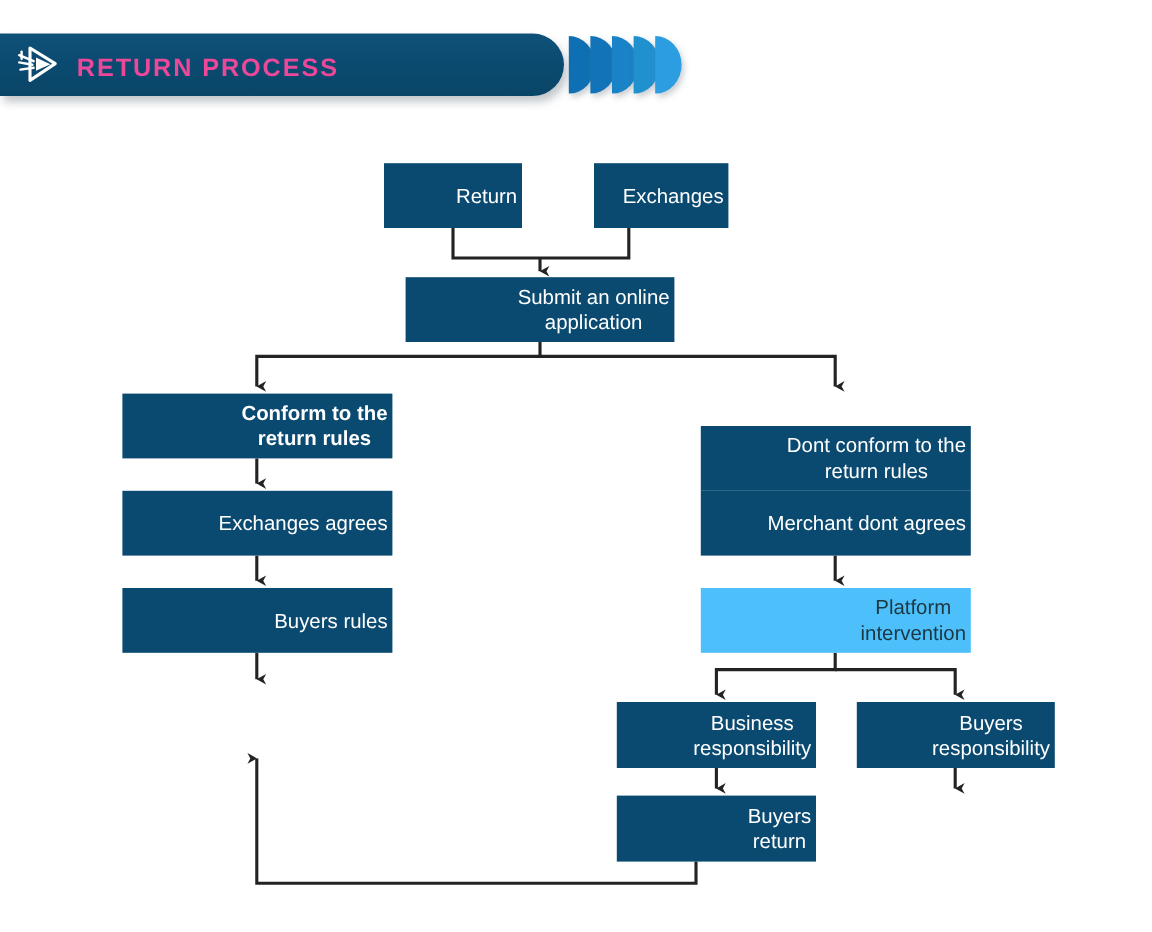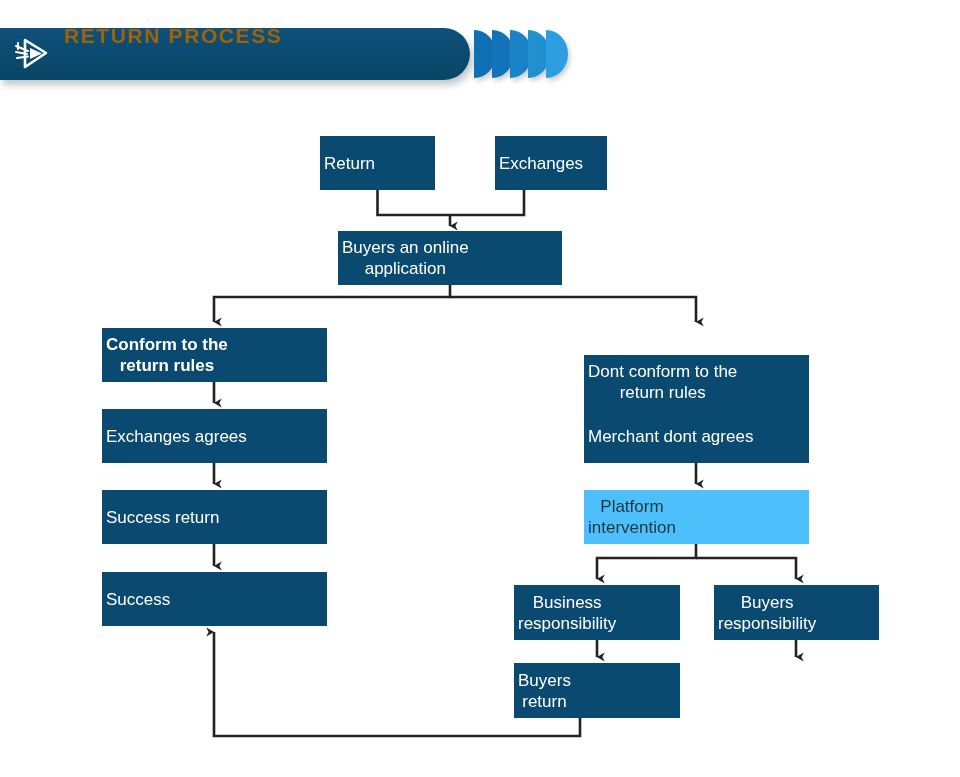--- a/index.html
+++ b/index.html
@@ -33,11 +33,11 @@
   #header-title {
     position: absolute;
     left: 64px;
-    top: 20px;
+    top: 41px;
     font-size: 21px;
     font-weight: bold;
     letter-spacing: 1.6px;
-    color: #a16207;
+    color: #ec4899;
     line-height: 32px;
     white-space: nowrap;
   }

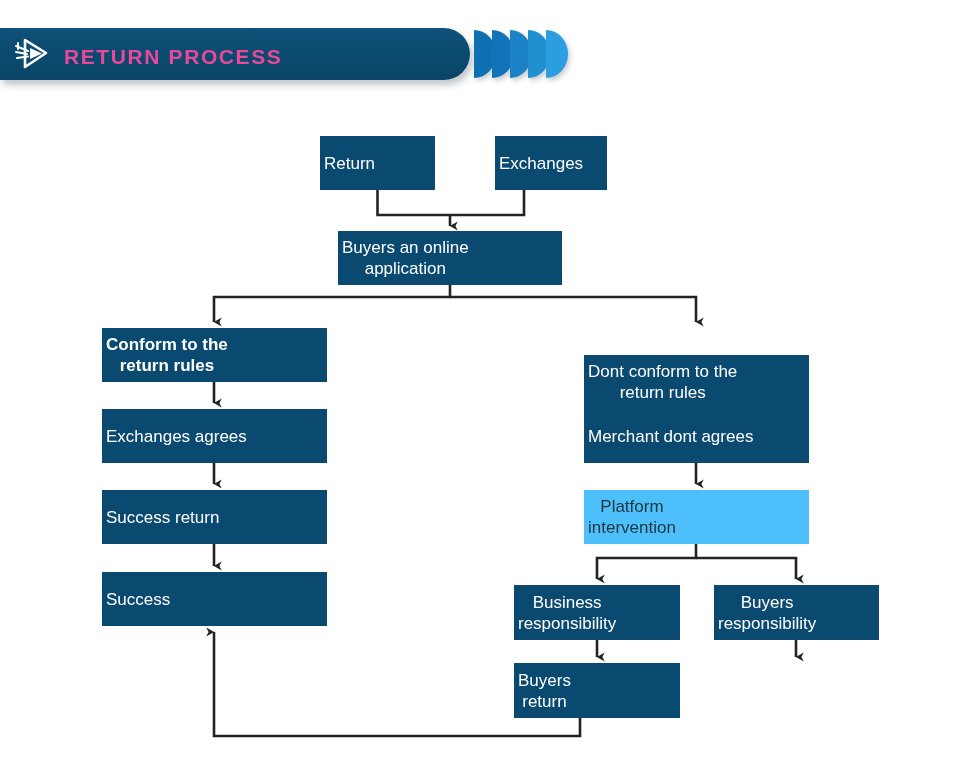--- a/index.html
+++ b/index.html
@@ -65,7 +65,7 @@
     box-sizing: border-box;
     display: flex;
     align-items: center;
-    justify-content: flex-start;
+    justify-content: flex-end;
     text-align: center;
     font-size: 17px;
     line-height: 21px;

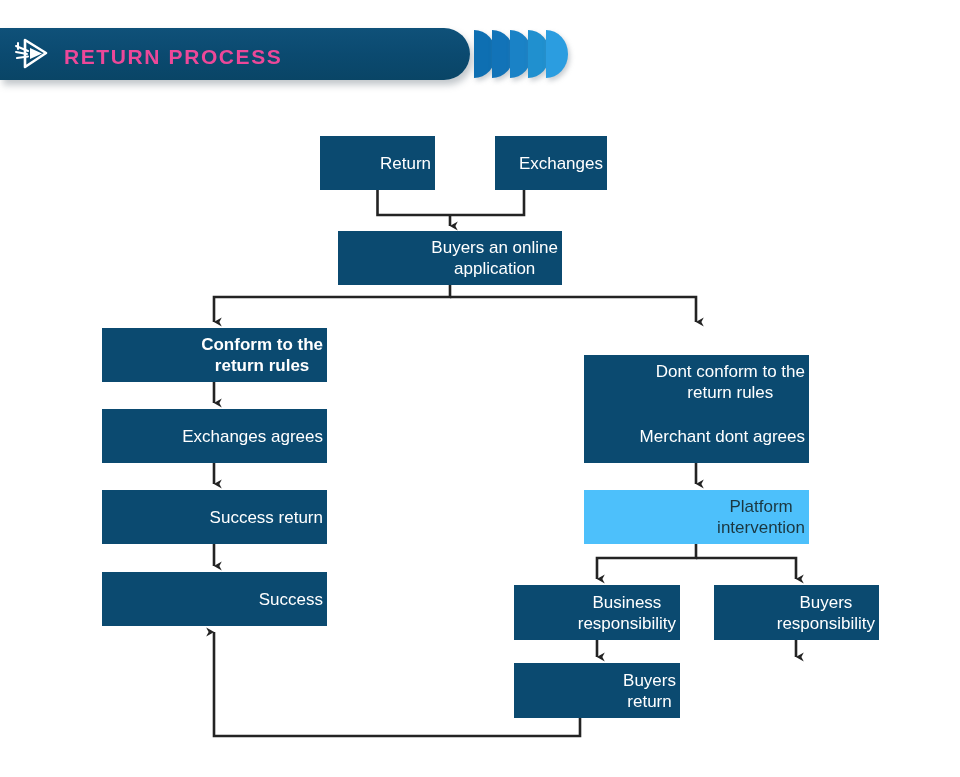--- a/index.html
+++ b/index.html
@@ -163,7 +163,7 @@
 
   <div class="node" style="left:338px;top:231px;width:224px;height:54px;">
     <div>
-      <span>Buyers an online</span>
+      <span>Submit an online</span>
       <span>application</span>
     </div>
   </div>

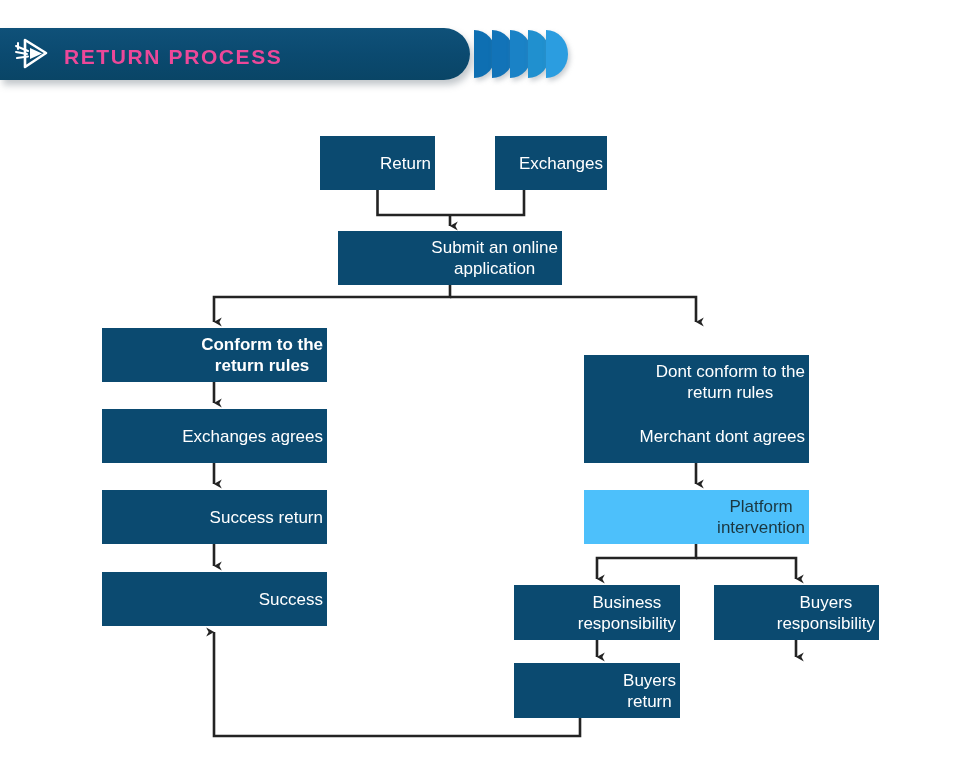--- a/index.html
+++ b/index.html
@@ -183,7 +183,7 @@
 
   <div class="node" style="left:102px;top:490px;width:225px;height:54px;">
     <div>
-      <span>Success return</span>
+      <span>Buyers rules</span>
     </div>
   </div>
 

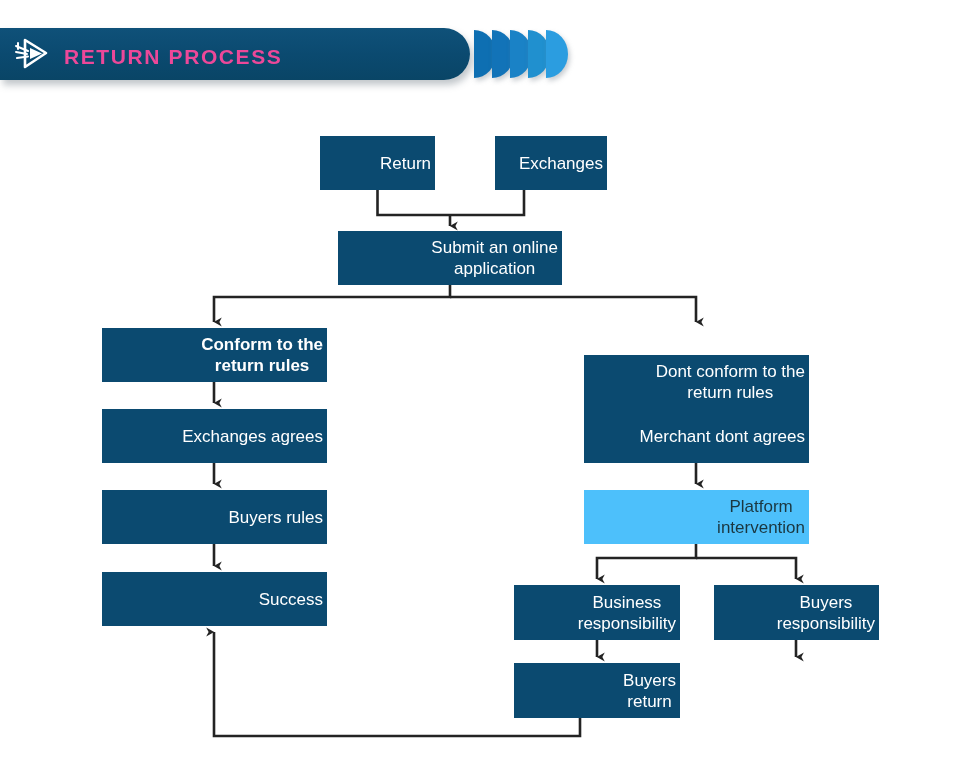--- a/index.html
+++ b/index.html
@@ -187,11 +187,6 @@
     </div>
   </div>
 
-  <div class="node" style="left:102px;top:572px;width:225px;height:54px;">
-    <div>
-      <span>Success</span>
-    </div>
-  </div>
 
   <div class="node" style="left:584px;top:328px;width:225px;height:54px;margin-top:27px;">
     <div>

